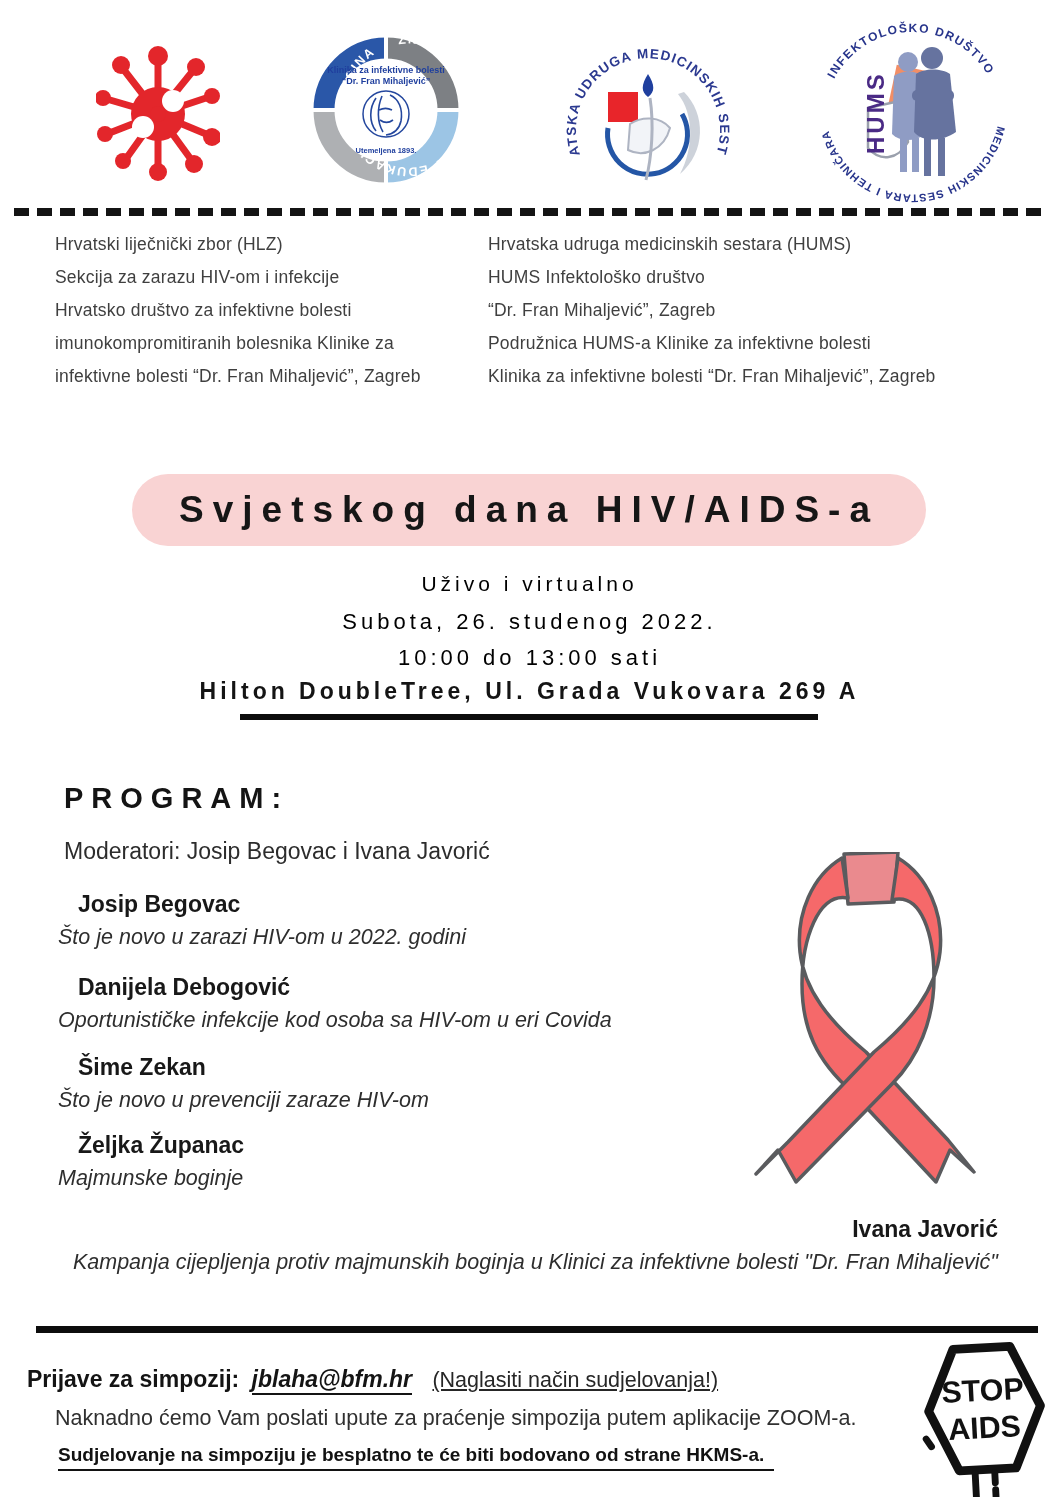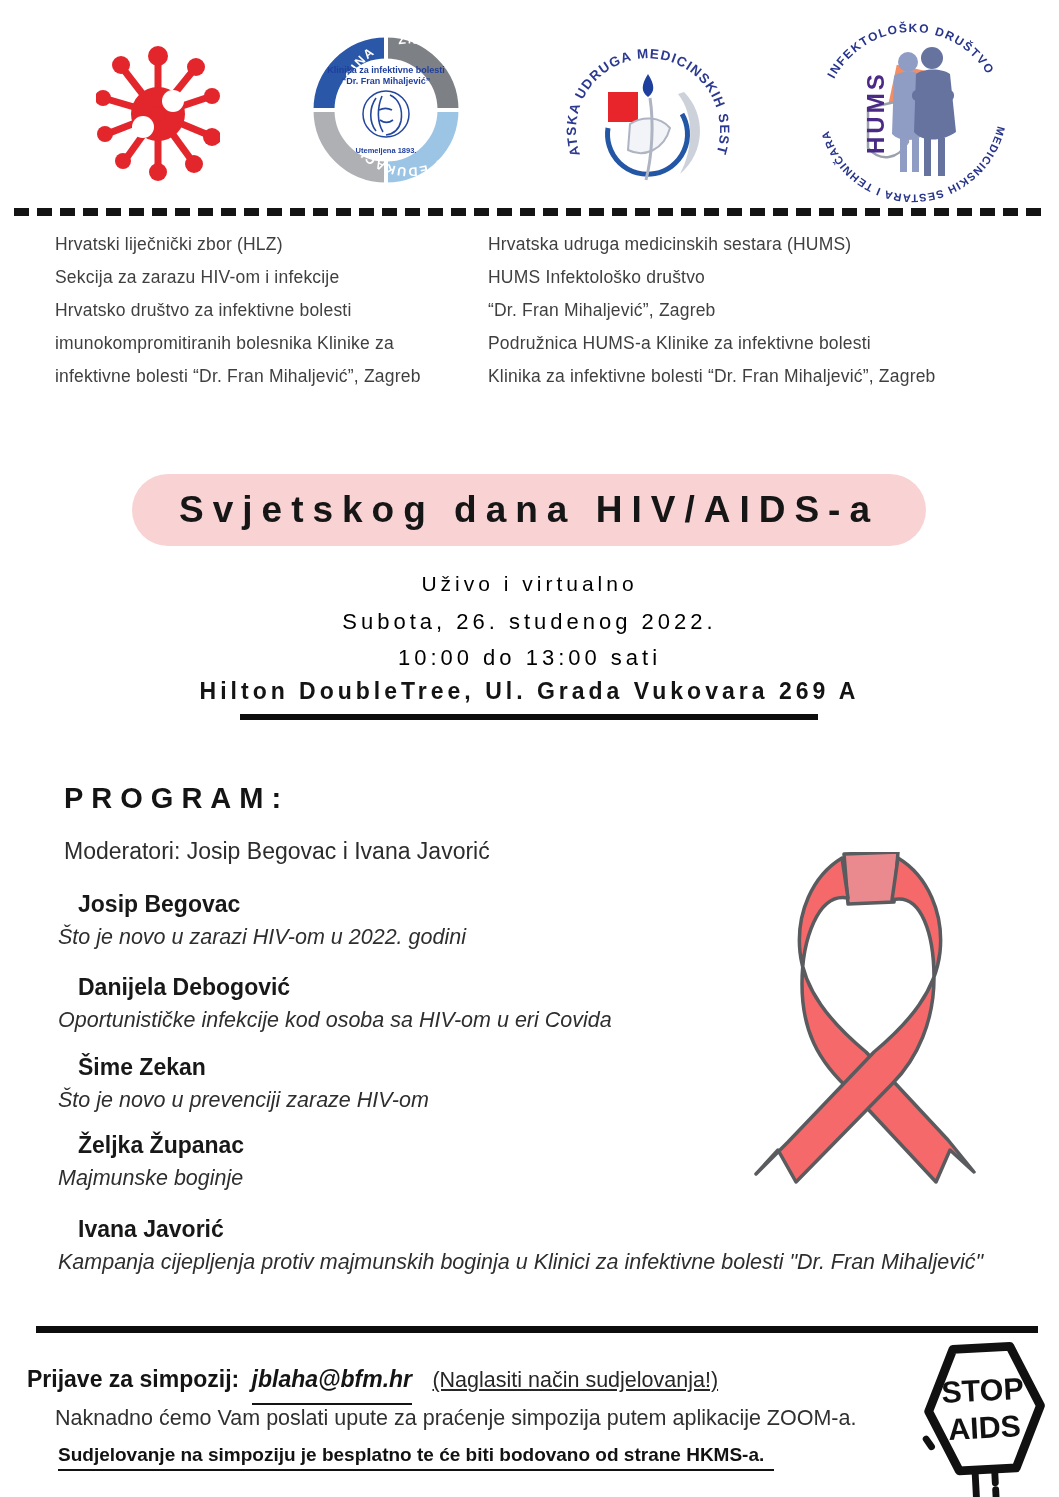--- a/index.html
+++ b/index.html
@@ -37,7 +37,7 @@
   .entry{position:absolute;left:58px;width:940px;}
   .entry .speaker{font-weight:bold;font-size:23px;color:#181818;margin-left:20px;}
   .entry .topic{font-style:italic;font-size:21.5px;color:#2e2e2e;margin-top:6px;line-height:26px;}
-  .e1{top:891px;} .e2{top:974px;} .e3{top:1054px;} .e4{top:1132px;} .e5{top:1216px;}
+  .e1{top:891px;} .e2{top:974px;} .e3{top:1054px;} .e4{top:1132px;} .e5{top:1216px;text-align:right;}
 
   .rule-full{position:absolute;left:36px;top:1326px;width:1002px;height:7px;background:#0d0d0d;}
 

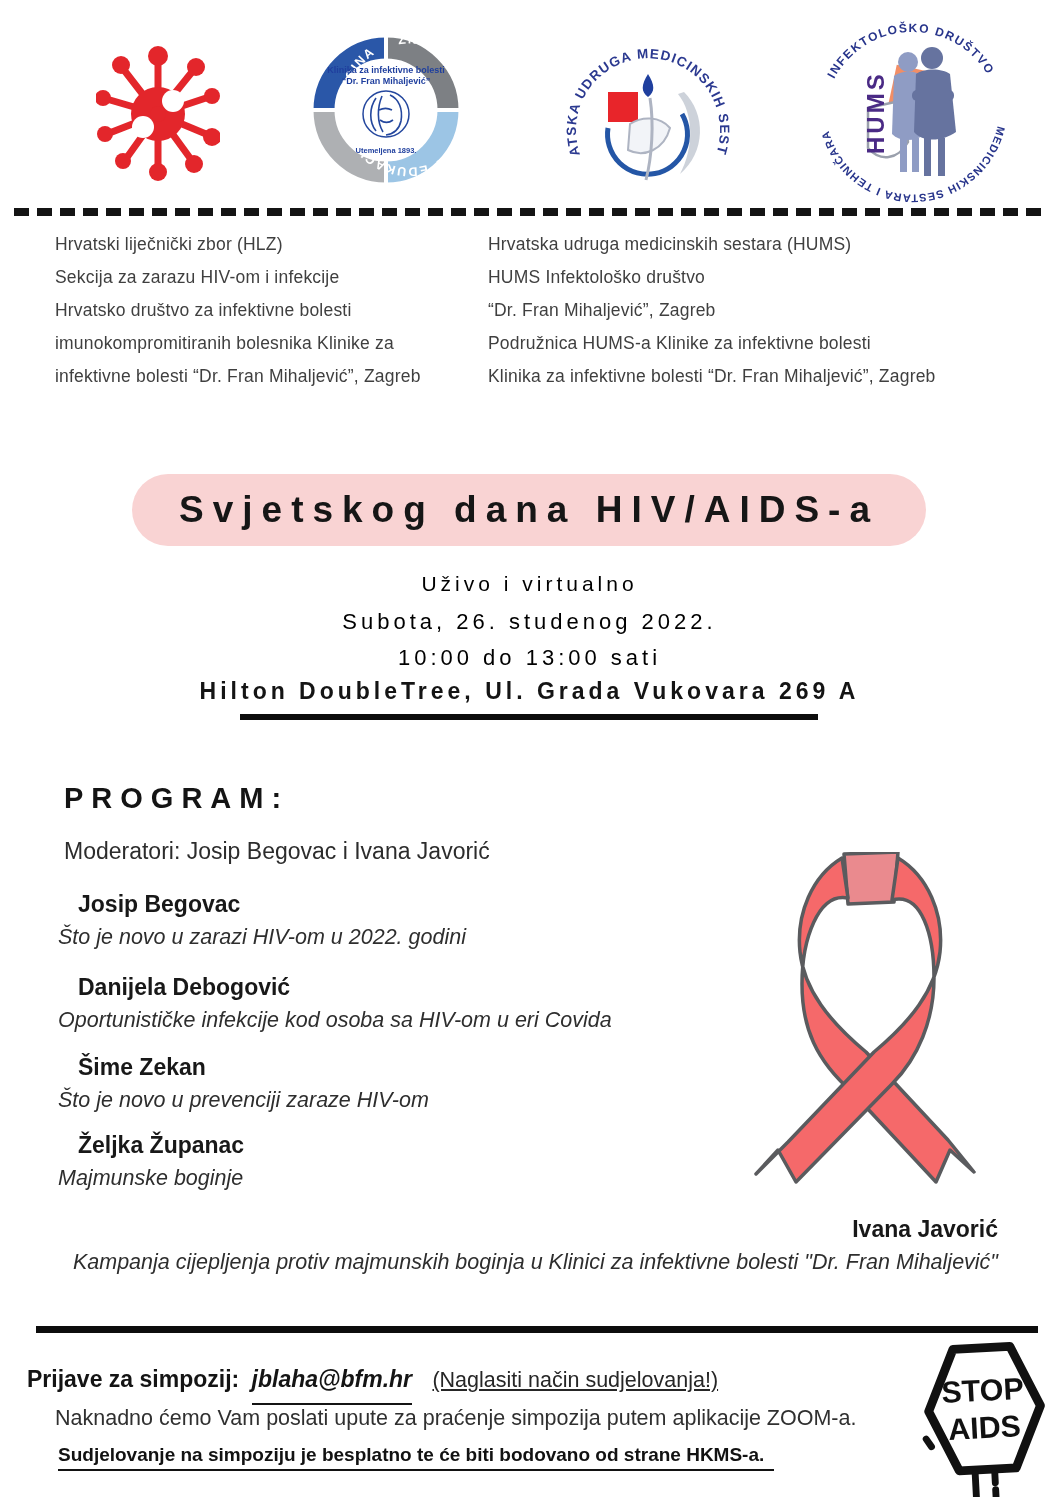--- a/index.html
+++ b/index.html
@@ -44,7 +44,7 @@
   
   .apply-line{position:absolute;left:27px;top:1366px;font-size:23px;color:#141414;white-space:nowrap;}
   .apply-label{font-weight:bold;}
-  .apply-email{font-weight:bold;font-style:italic;border-bottom:2.5px solid #141414;padding-bottom:11px;margin-left:6px;text-align:right;}
+  .apply-email{font-weight:bold;font-style:italic;border-bottom:2.5px solid #141414;padding-bottom:1px;margin-left:6px;text-align:right;}
   .apply-note{font-size:21.5px;color:#262626;text-decoration:underline;margin-left:14px;}
   .zoom-line{position:absolute;left:55px;top:1406px;font-size:21.5px;color:#303030;}
   .free-line{position:absolute;left:58px;top:1444px;font-size:19px;font-weight:bold;color:#121212;

